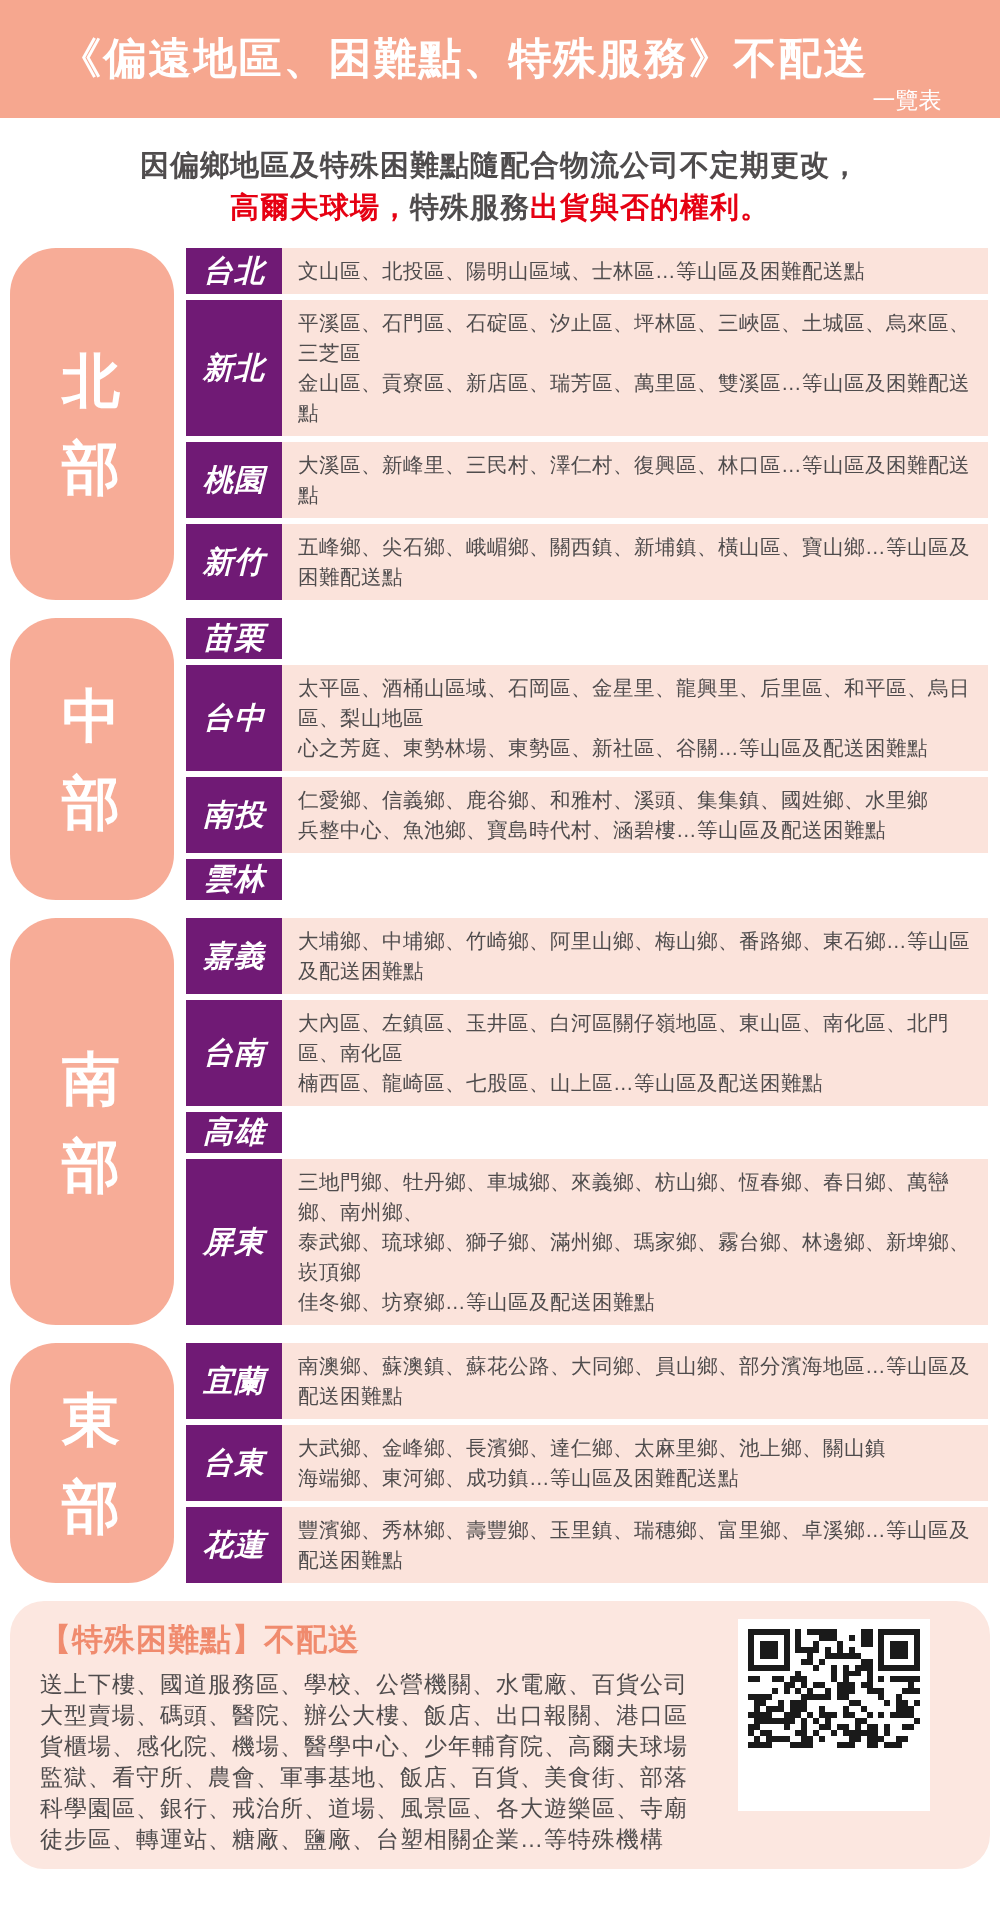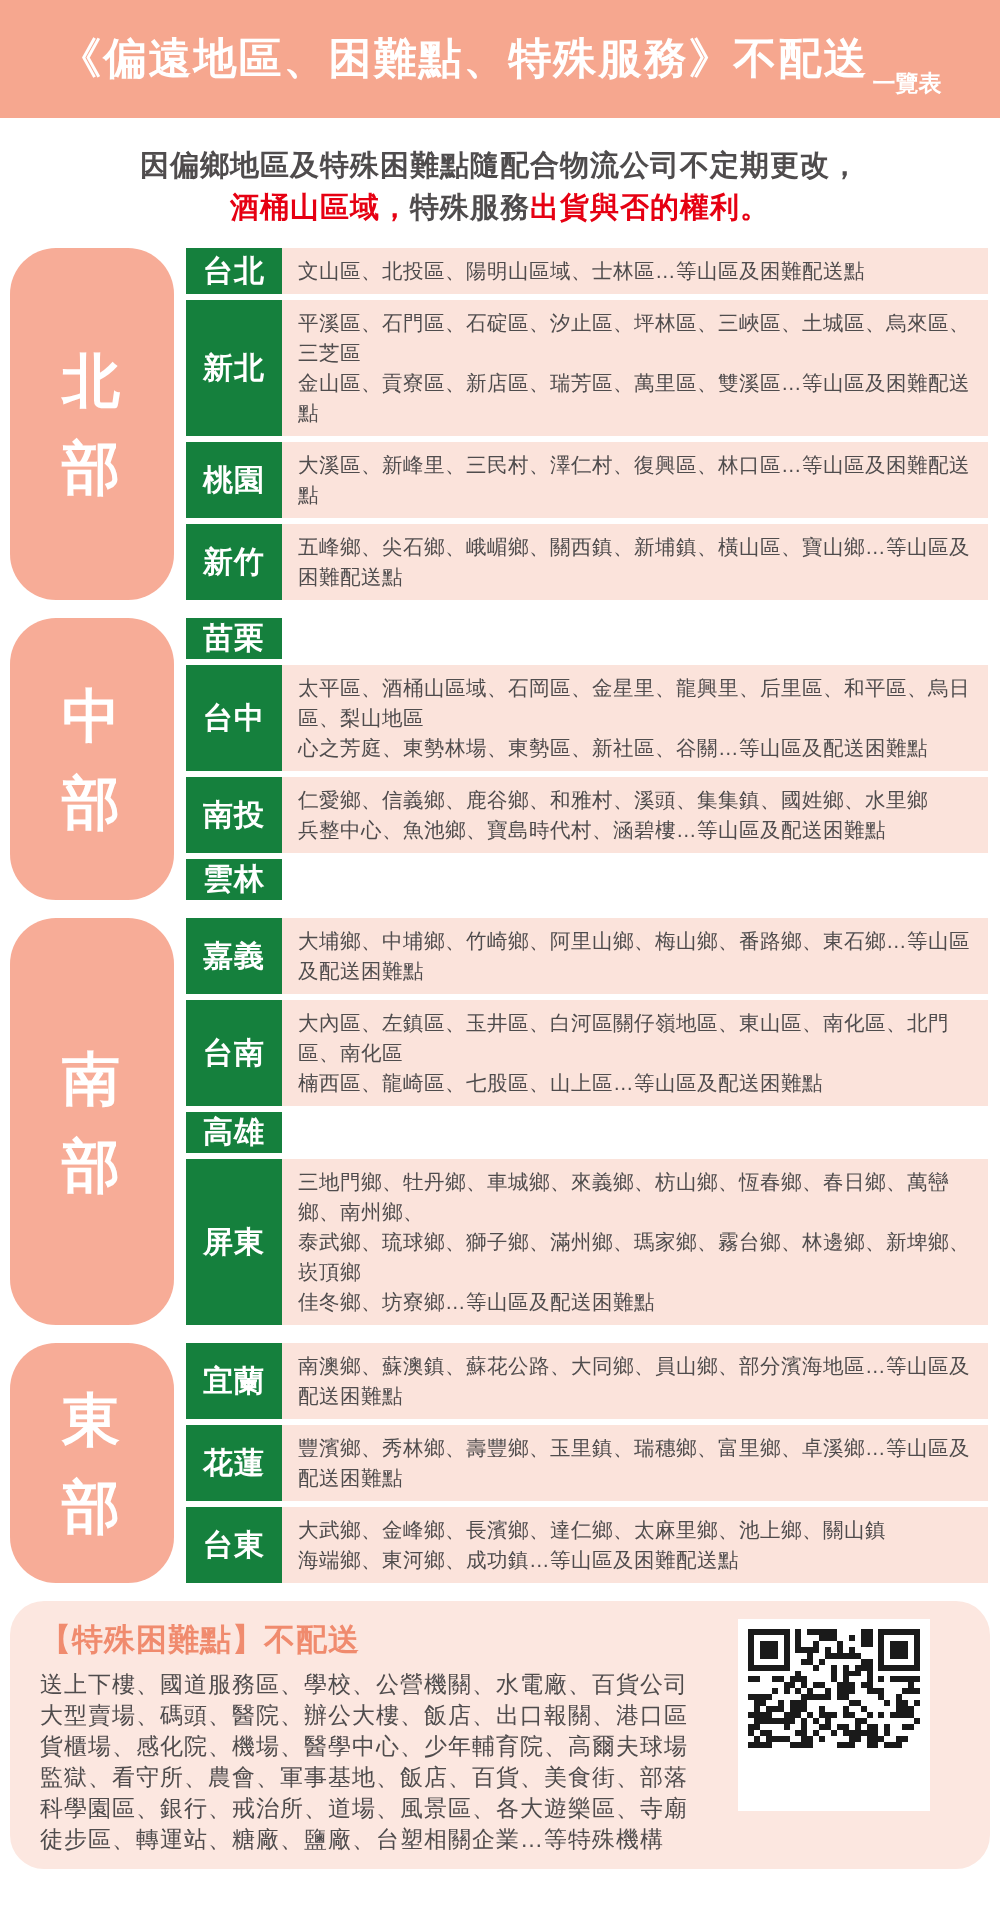--- a/index.html
+++ b/index.html
@@ -14,7 +14,7 @@
     display:flex;align-items:center;justify-content:center;
   }
   .banner .t-main{color:#fff;font-size:43px;font-weight:bold;letter-spacing:2px;}
-  .banner .t-suffix{color:#fff;font-size:23px;font-weight:bold;margin-left:4px;align-self:flex-end;padding-bottom:19px;}
+  .banner .t-suffix{color:#fff;font-size:23px;font-weight:normal;margin-left:4px;align-self:flex-end;padding-bottom:2px;}
   
   .intro{margin-top:26px;text-align:center;font-weight:bold;font-size:29px;line-height:42px;color:#4F4C4D;letter-spacing:1px;}
   .intro .red{color:#E60012;}

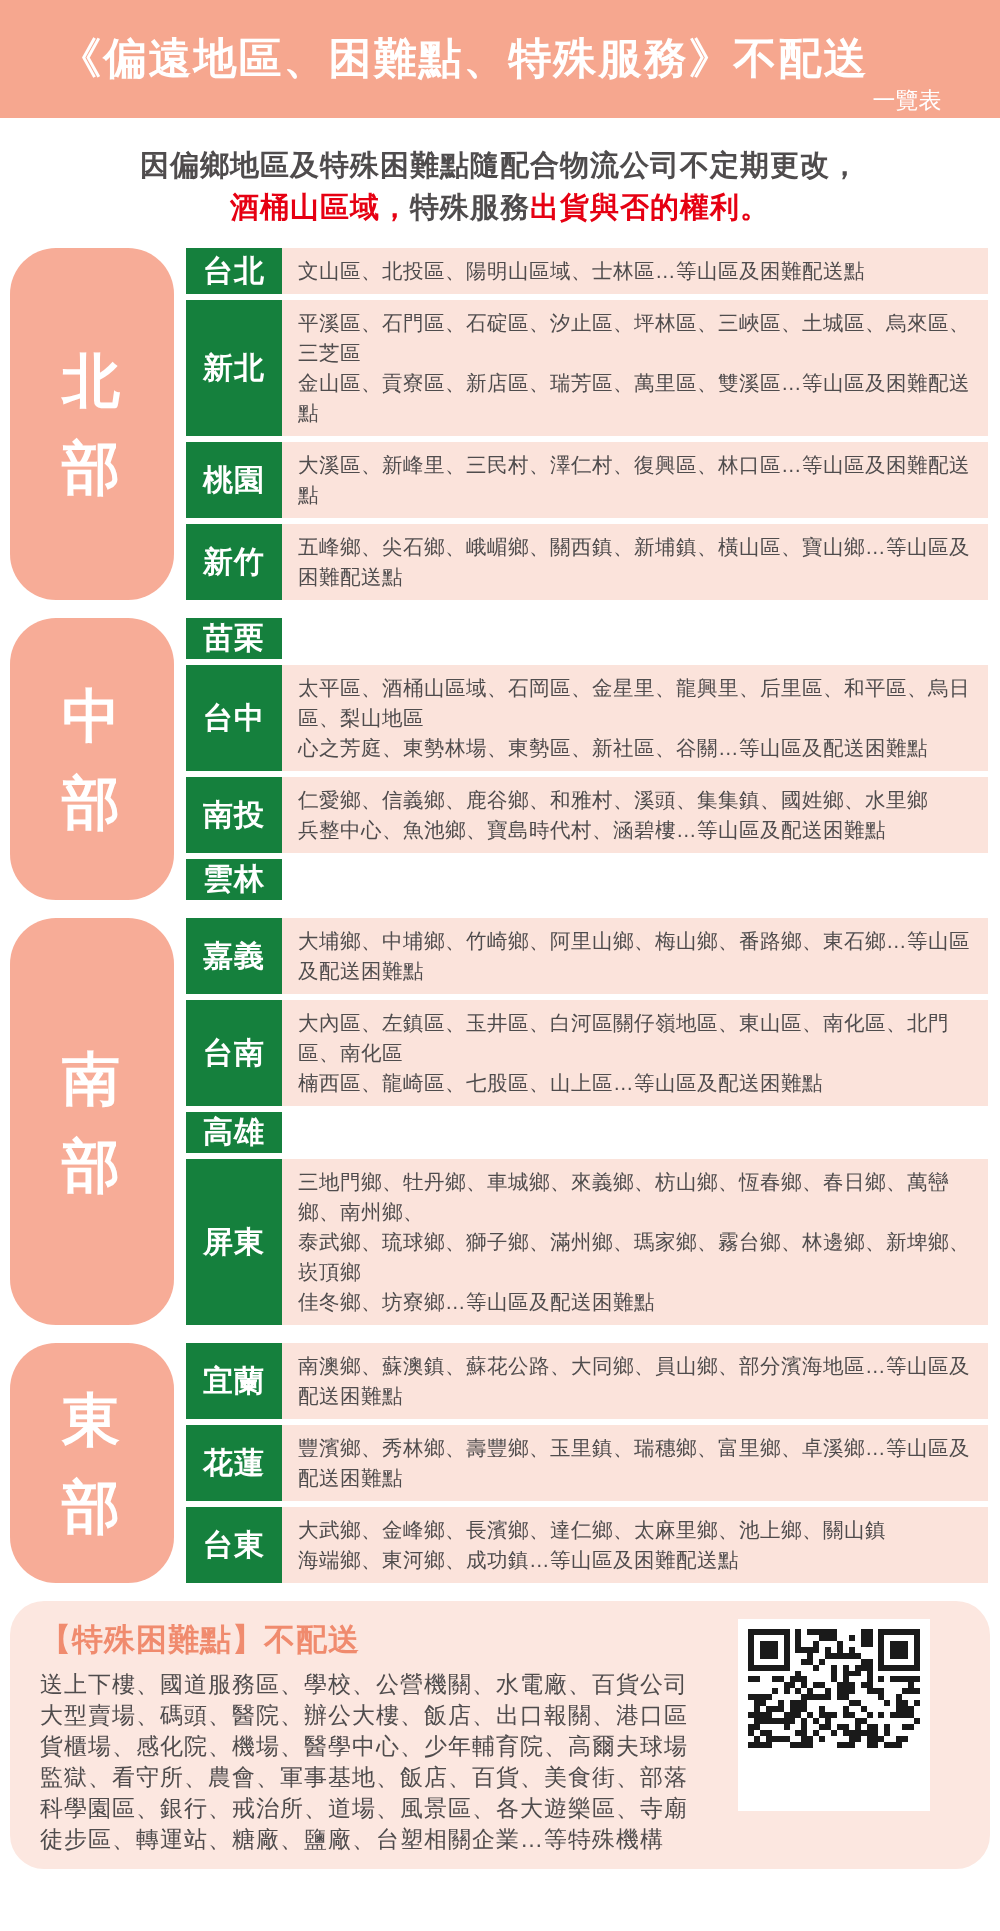--- a/index.html
+++ b/index.html
@@ -66,7 +66,7 @@
 
   <div class="intro">
     <div>因偏鄉地區及特殊困難點隨配合物流公司不定期更改，</div>
-    <div><span class="red">酒桶山區域，</span><span>特殊服務</span><span class="red">出貨與否的權利。</span></div>
+    <div><span class="red">高爾夫球場，</span><span>特殊服務</span><span class="red">出貨與否的權利。</span></div>
   </div>
 
   <div class="table">

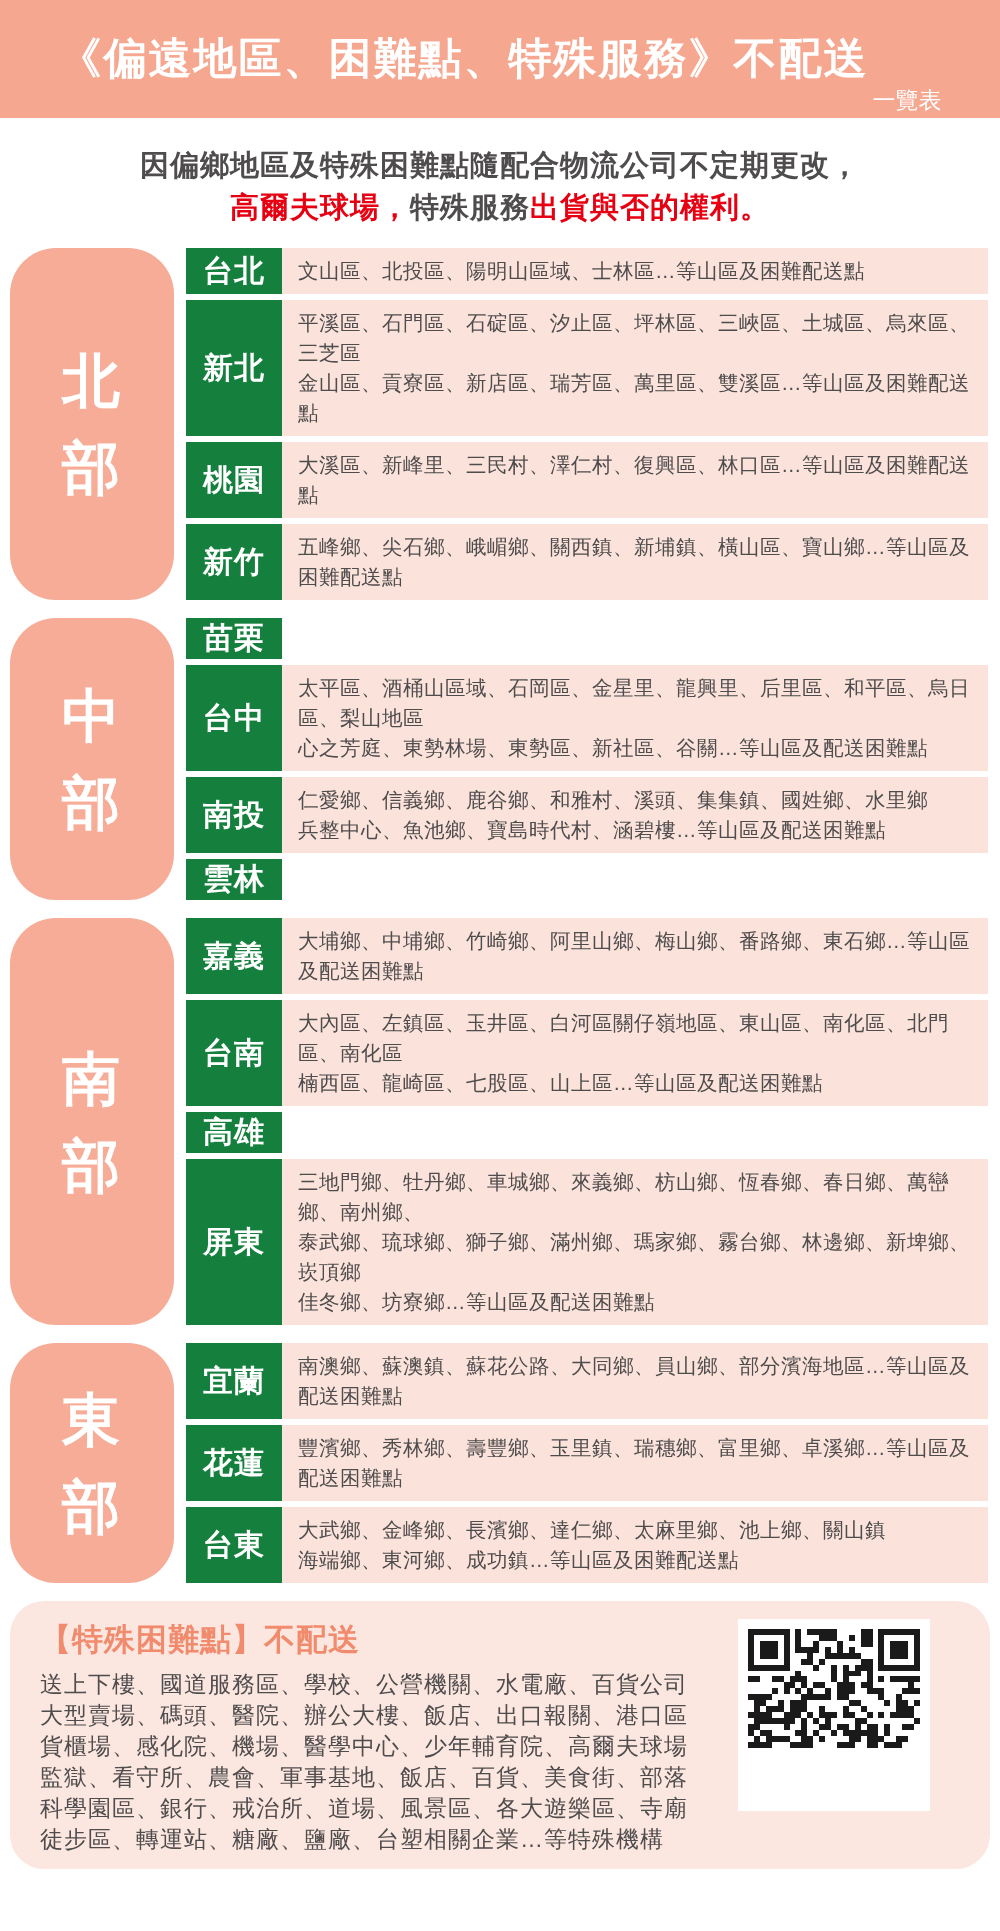--- a/index.html
+++ b/index.html
@@ -29,9 +29,10 @@
   .rows{flex:1;display:flex;flex-direction:column;gap:6px;}
   .row{display:flex;}
   .city{
-    width:96px;flex-shrink:0;background:#15803d;color:#fff;
+    width:96px;flex-shrink:0;background:#701a75;color:#fff;
     font-size:30px;font-weight:bold;display:flex;align-items:center;justify-content:center;
     letter-spacing:1px;
+    font-style:italic;
   }
   .areas{
     flex:1;background:#FBE3DB;color:#4F4C4D;

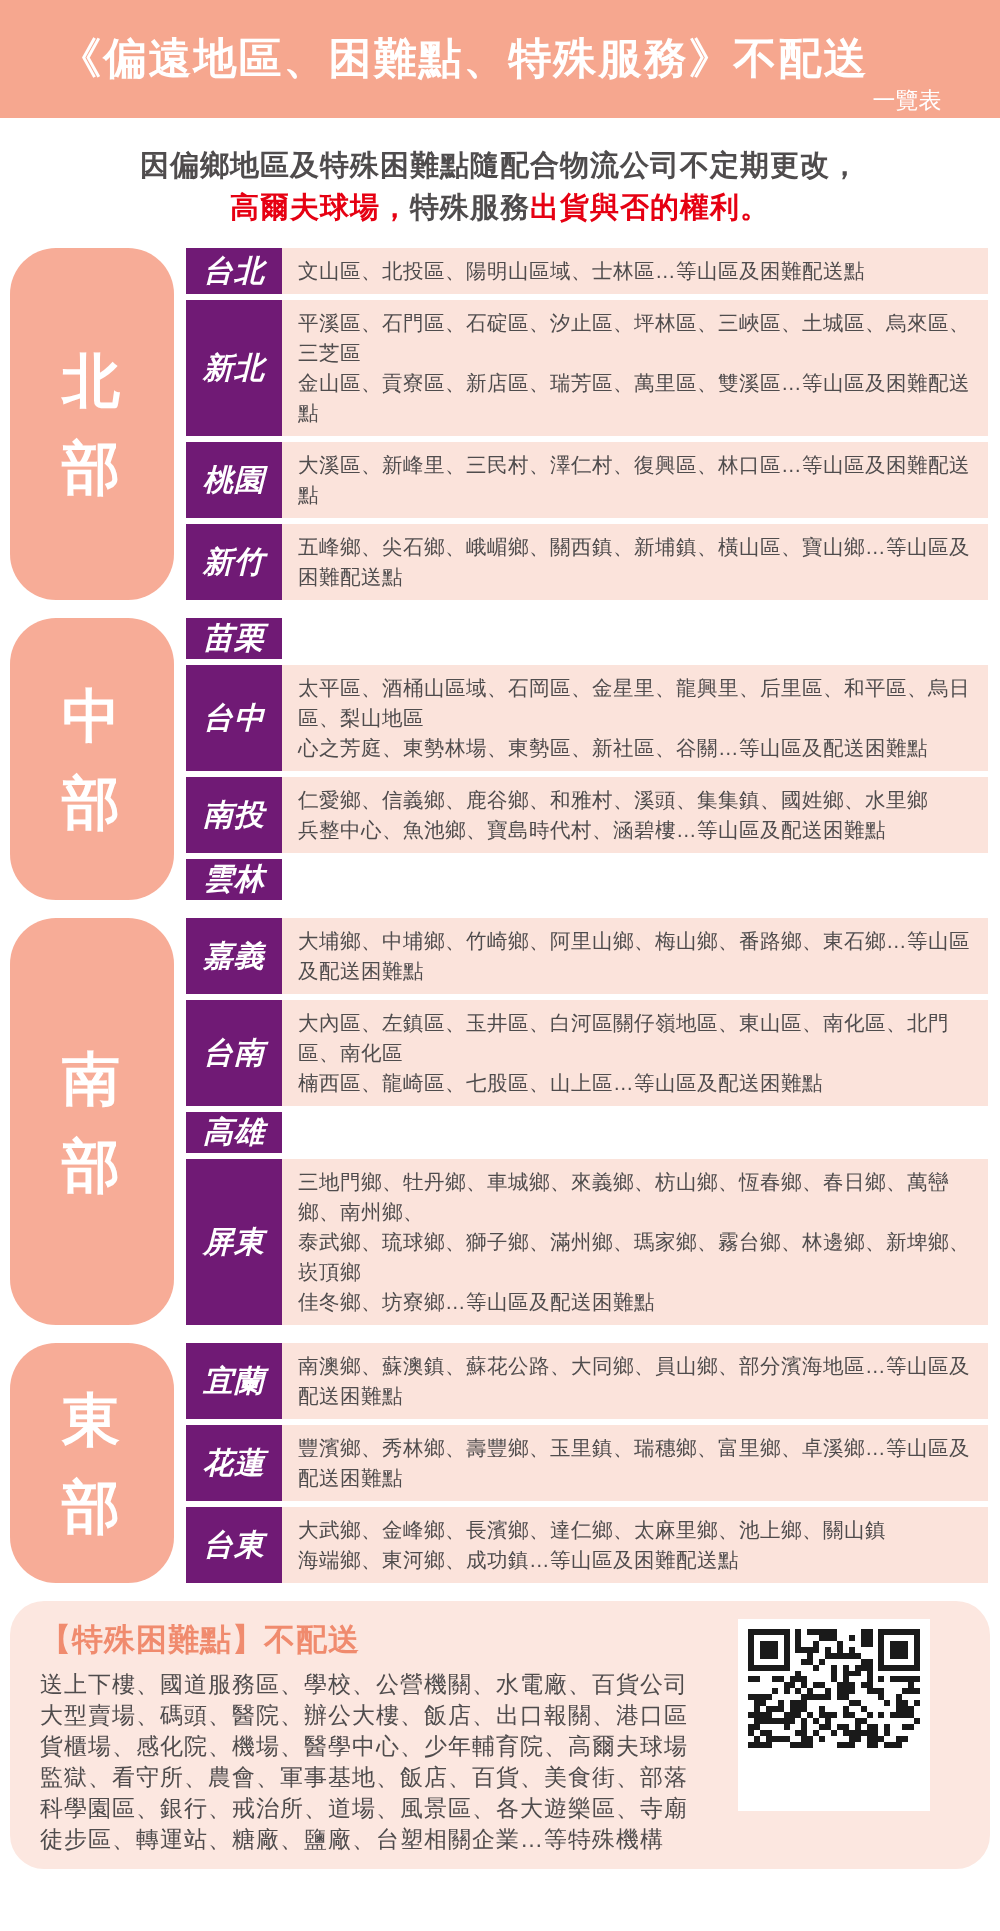--- a/index.html
+++ b/index.html
@@ -161,13 +161,13 @@
           <div class="areas">南澳鄉、蘇澳鎮、蘇花公路、大同鄉、員山鄉、部分濱海地區…等山區及配送困難點</div>
         </div>
         <div class="row">
-          <div class="city">花蓮</div>
-          <div class="areas">豐濱鄉、秀林鄉、壽豐鄉、玉里鎮、瑞穗鄉、富里鄉、卓溪鄉…等山區及配送困難點</div>
-        </div>
-        <div class="row">
           <div class="city">台東</div>
           <div class="areas">大武鄉、金峰鄉、長濱鄉、達仁鄉、太麻里鄉、池上鄉、關山鎮
 海端鄉、東河鄉、成功鎮…等山區及困難配送點</div>
+        </div>
+        <div class="row">
+          <div class="city">花蓮</div>
+          <div class="areas">豐濱鄉、秀林鄉、壽豐鄉、玉里鎮、瑞穗鄉、富里鄉、卓溪鄉…等山區及配送困難點</div>
         </div>
       </div>
     </div>

